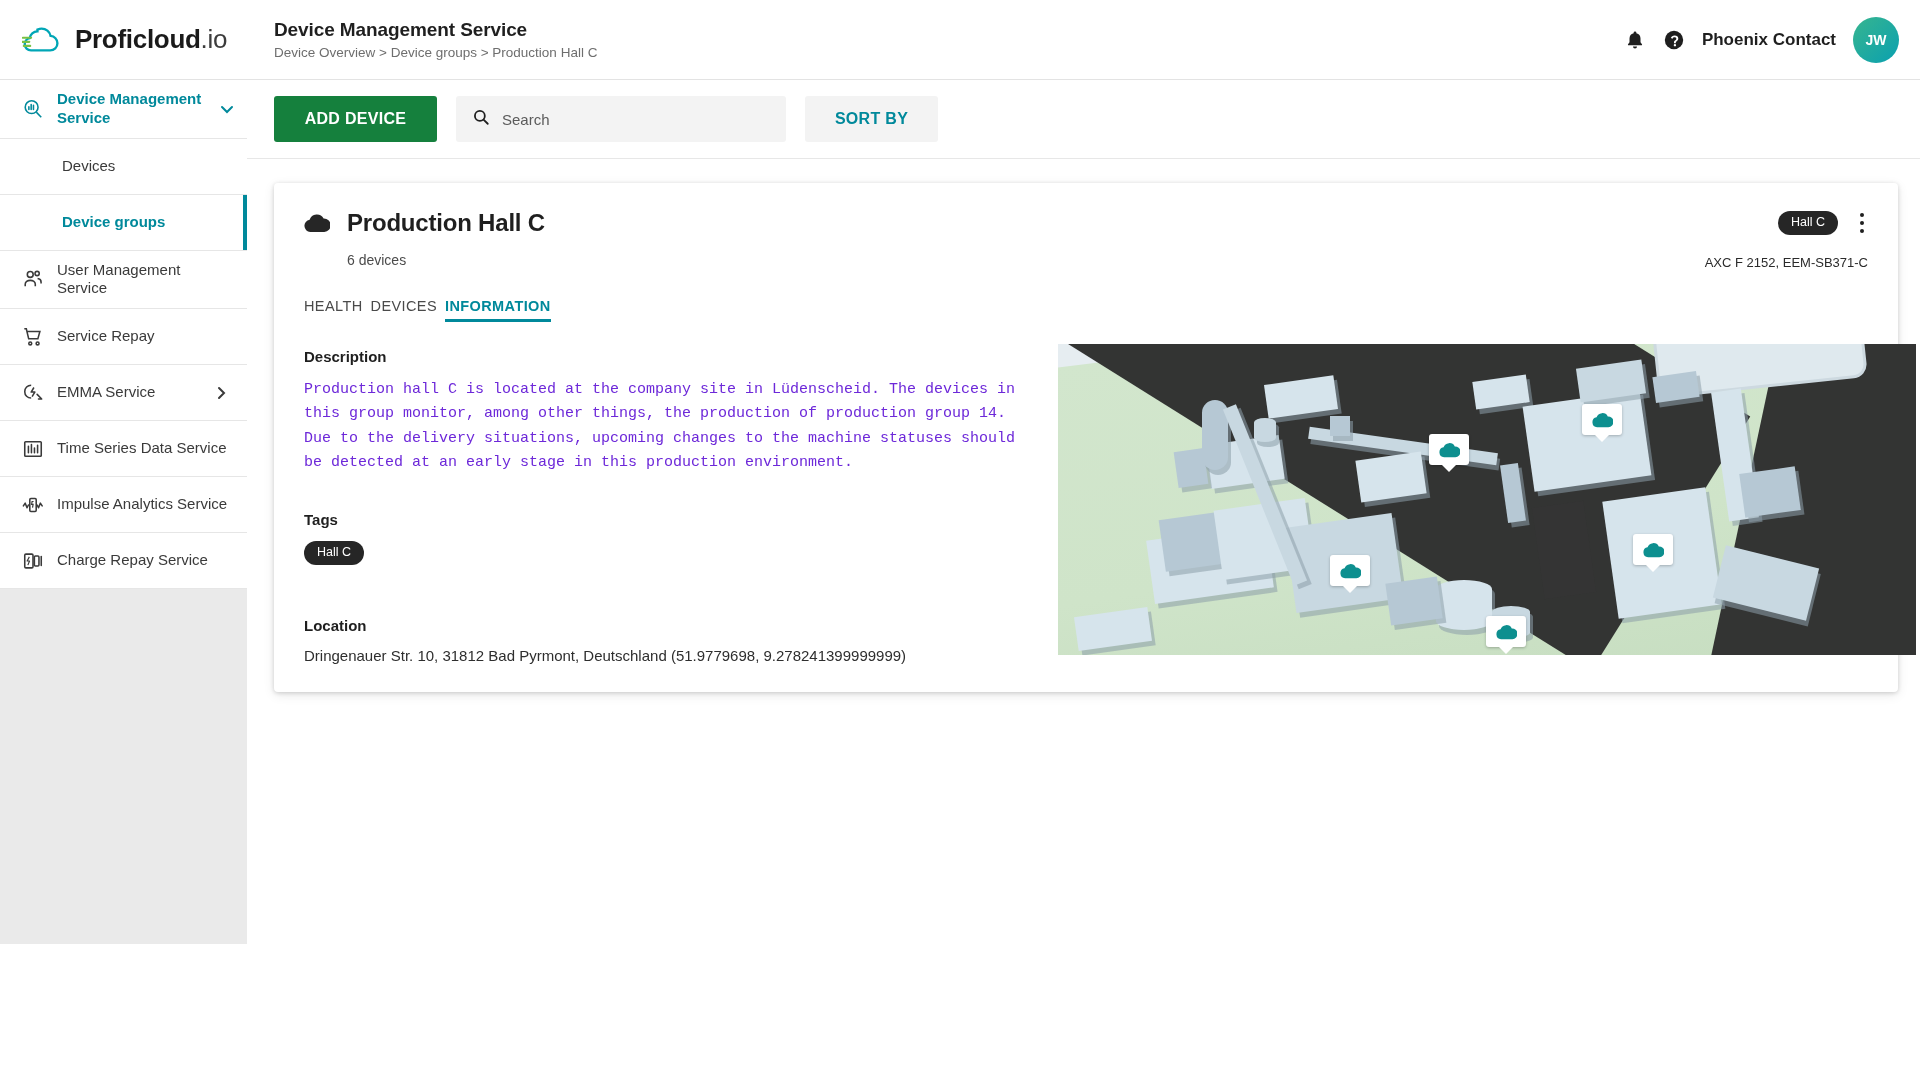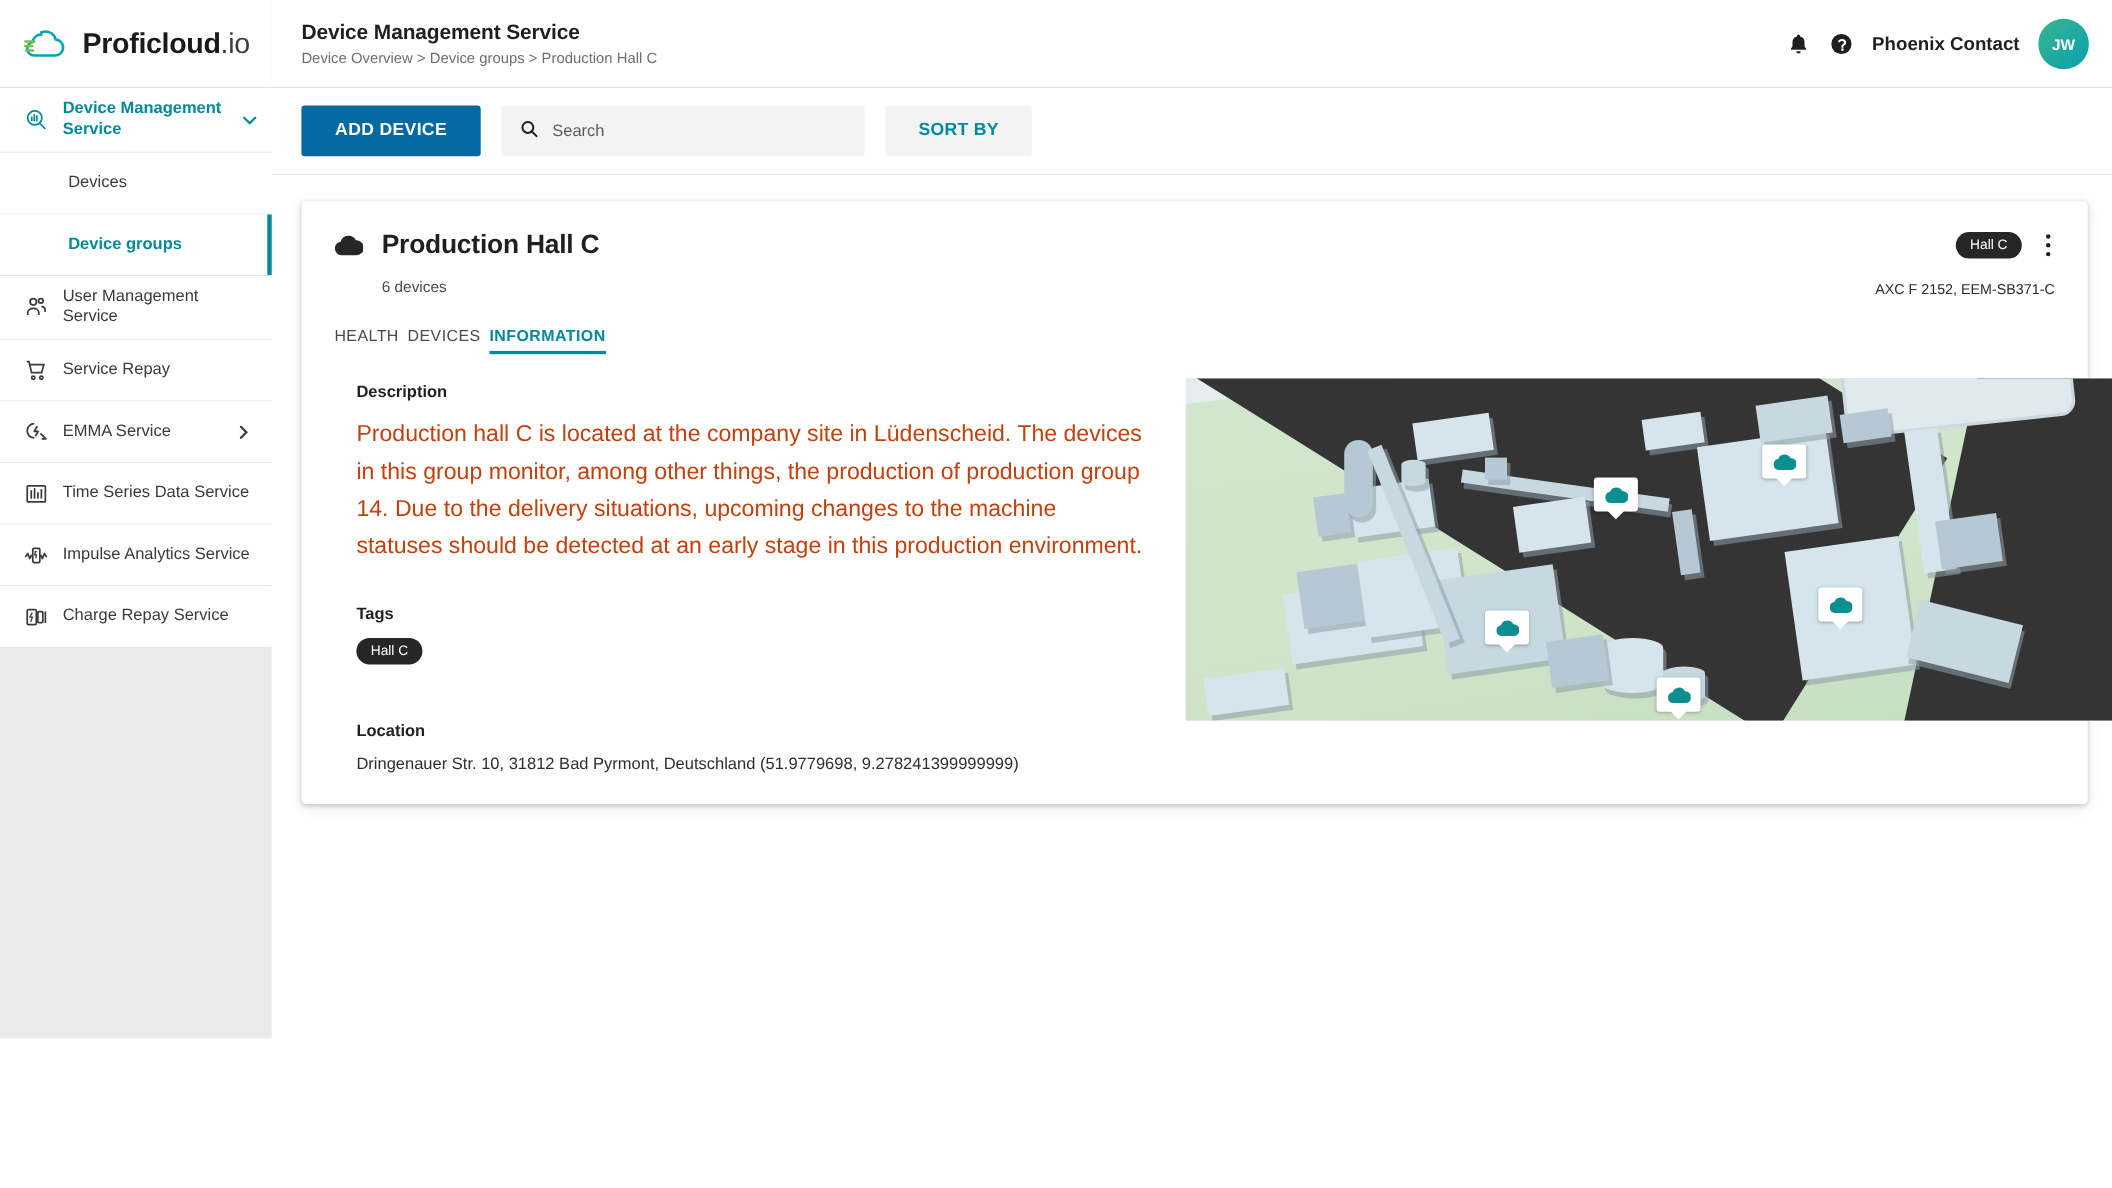--- a/index.html
+++ b/index.html
@@ -71,7 +71,7 @@
   }
   .btn-primary {
     height: 46px; min-width: 163px; padding: 0 22px;
-    background: #0369a1; color: #fff; border: none; border-radius: 3px;
+    background: #15803d; color: #fff; border: none; border-radius: 3px;
     font-family: inherit; font-size: 16px; font-weight: 700; letter-spacing: .3px;
     cursor: pointer;
   }

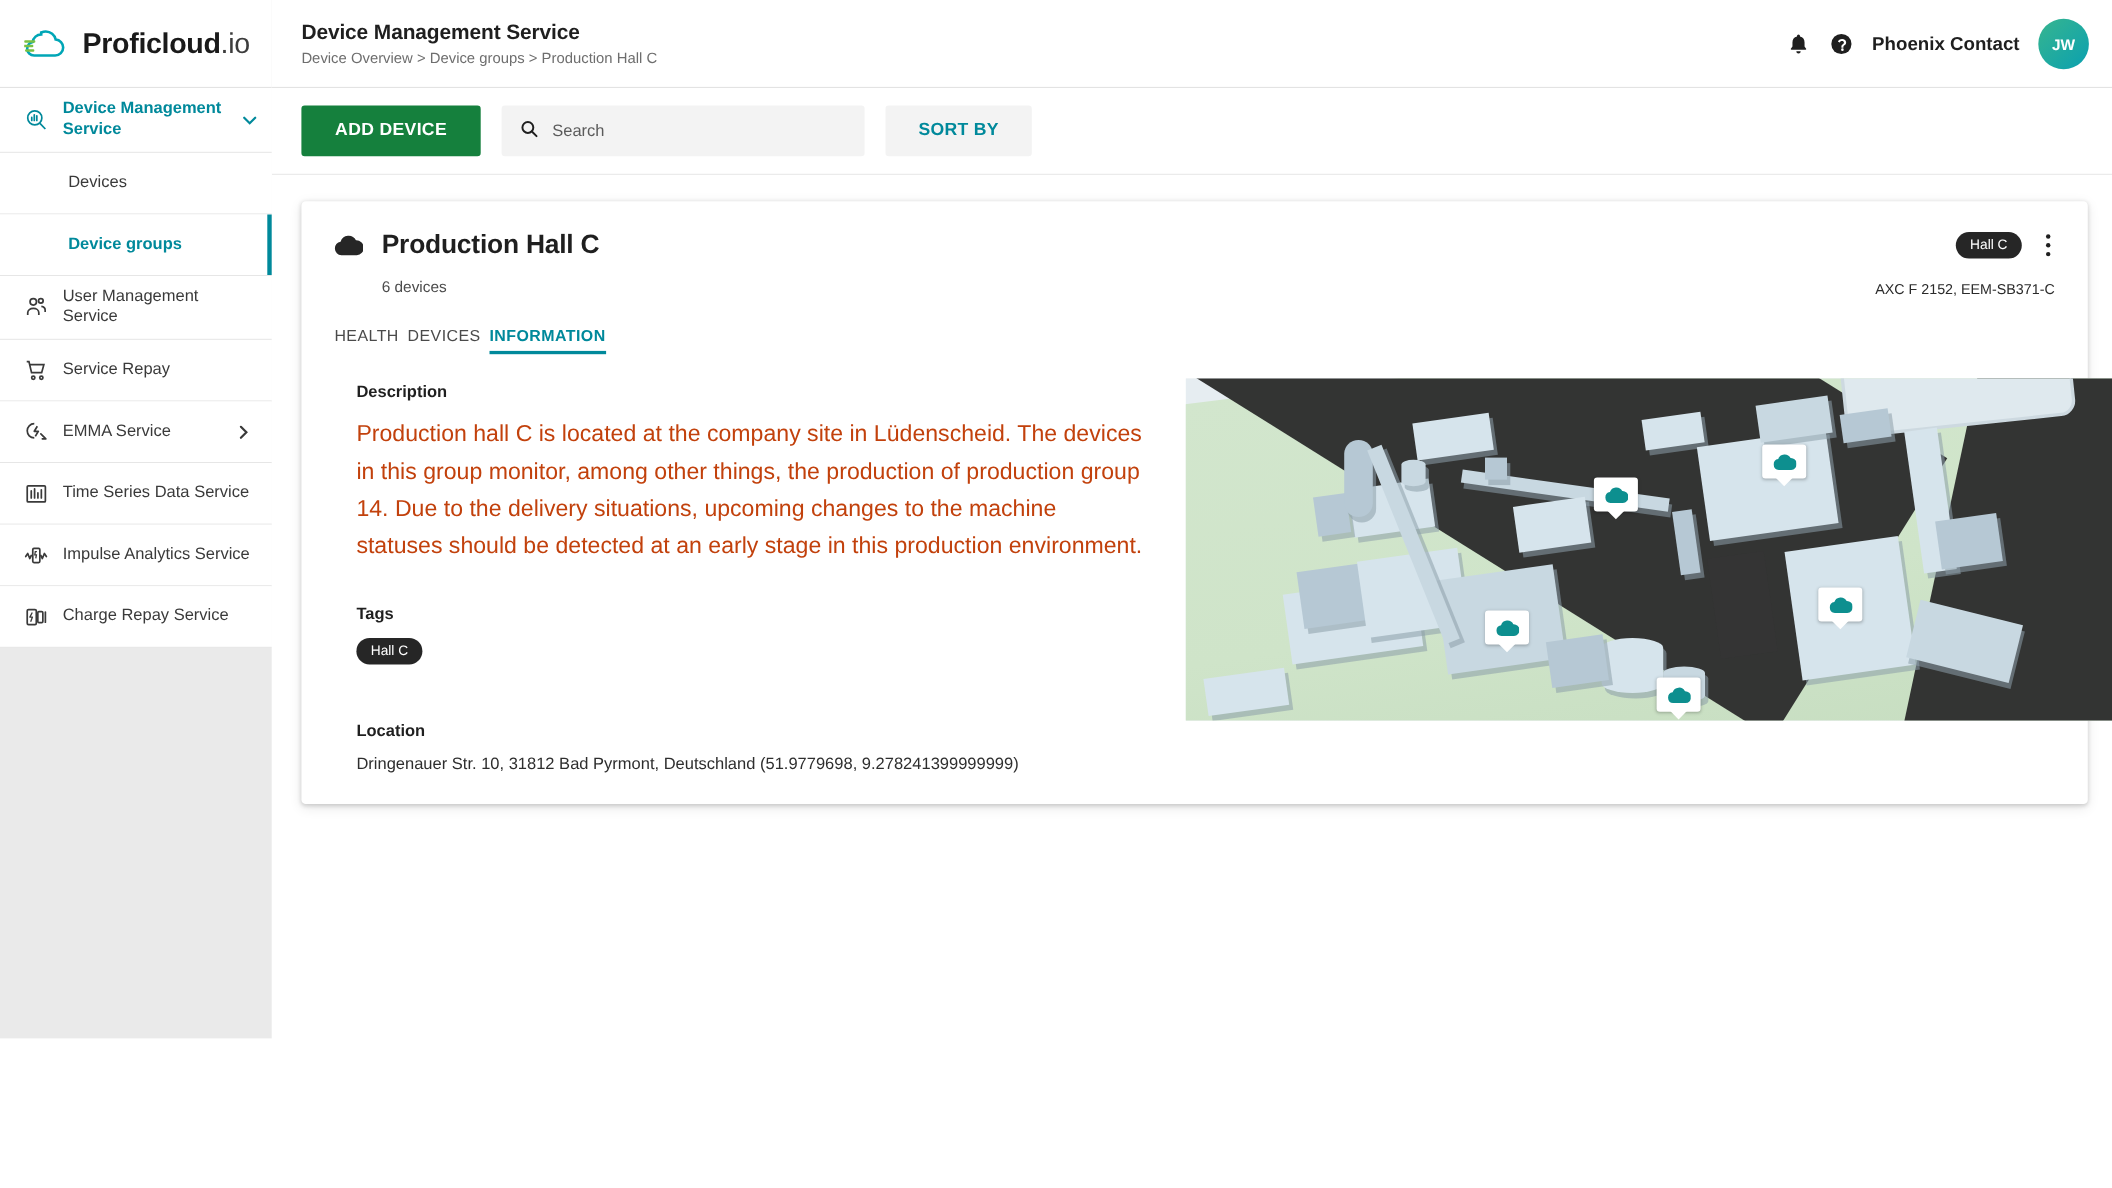--- a/index.html
+++ b/index.html
@@ -127,7 +127,7 @@
   }
 
   .body-grid { display: flex; gap: 38px; margin-top: 22px; }
-  .info-col { width: 716px; flex: 0 0 716px; padding-top: 4px; margin-left: 20px; }
+  .info-col { width: 716px; flex: 0 0 716px; padding-top: 4px; }
   .sec-head { font-size: 15px; font-weight: 700; color: #1f1f1f; margin-bottom: 13px; }
   .desc { font-size: 21px; line-height: 1.62; color: #c2410c; }
   .tags-wrap { margin-top: 36px; }

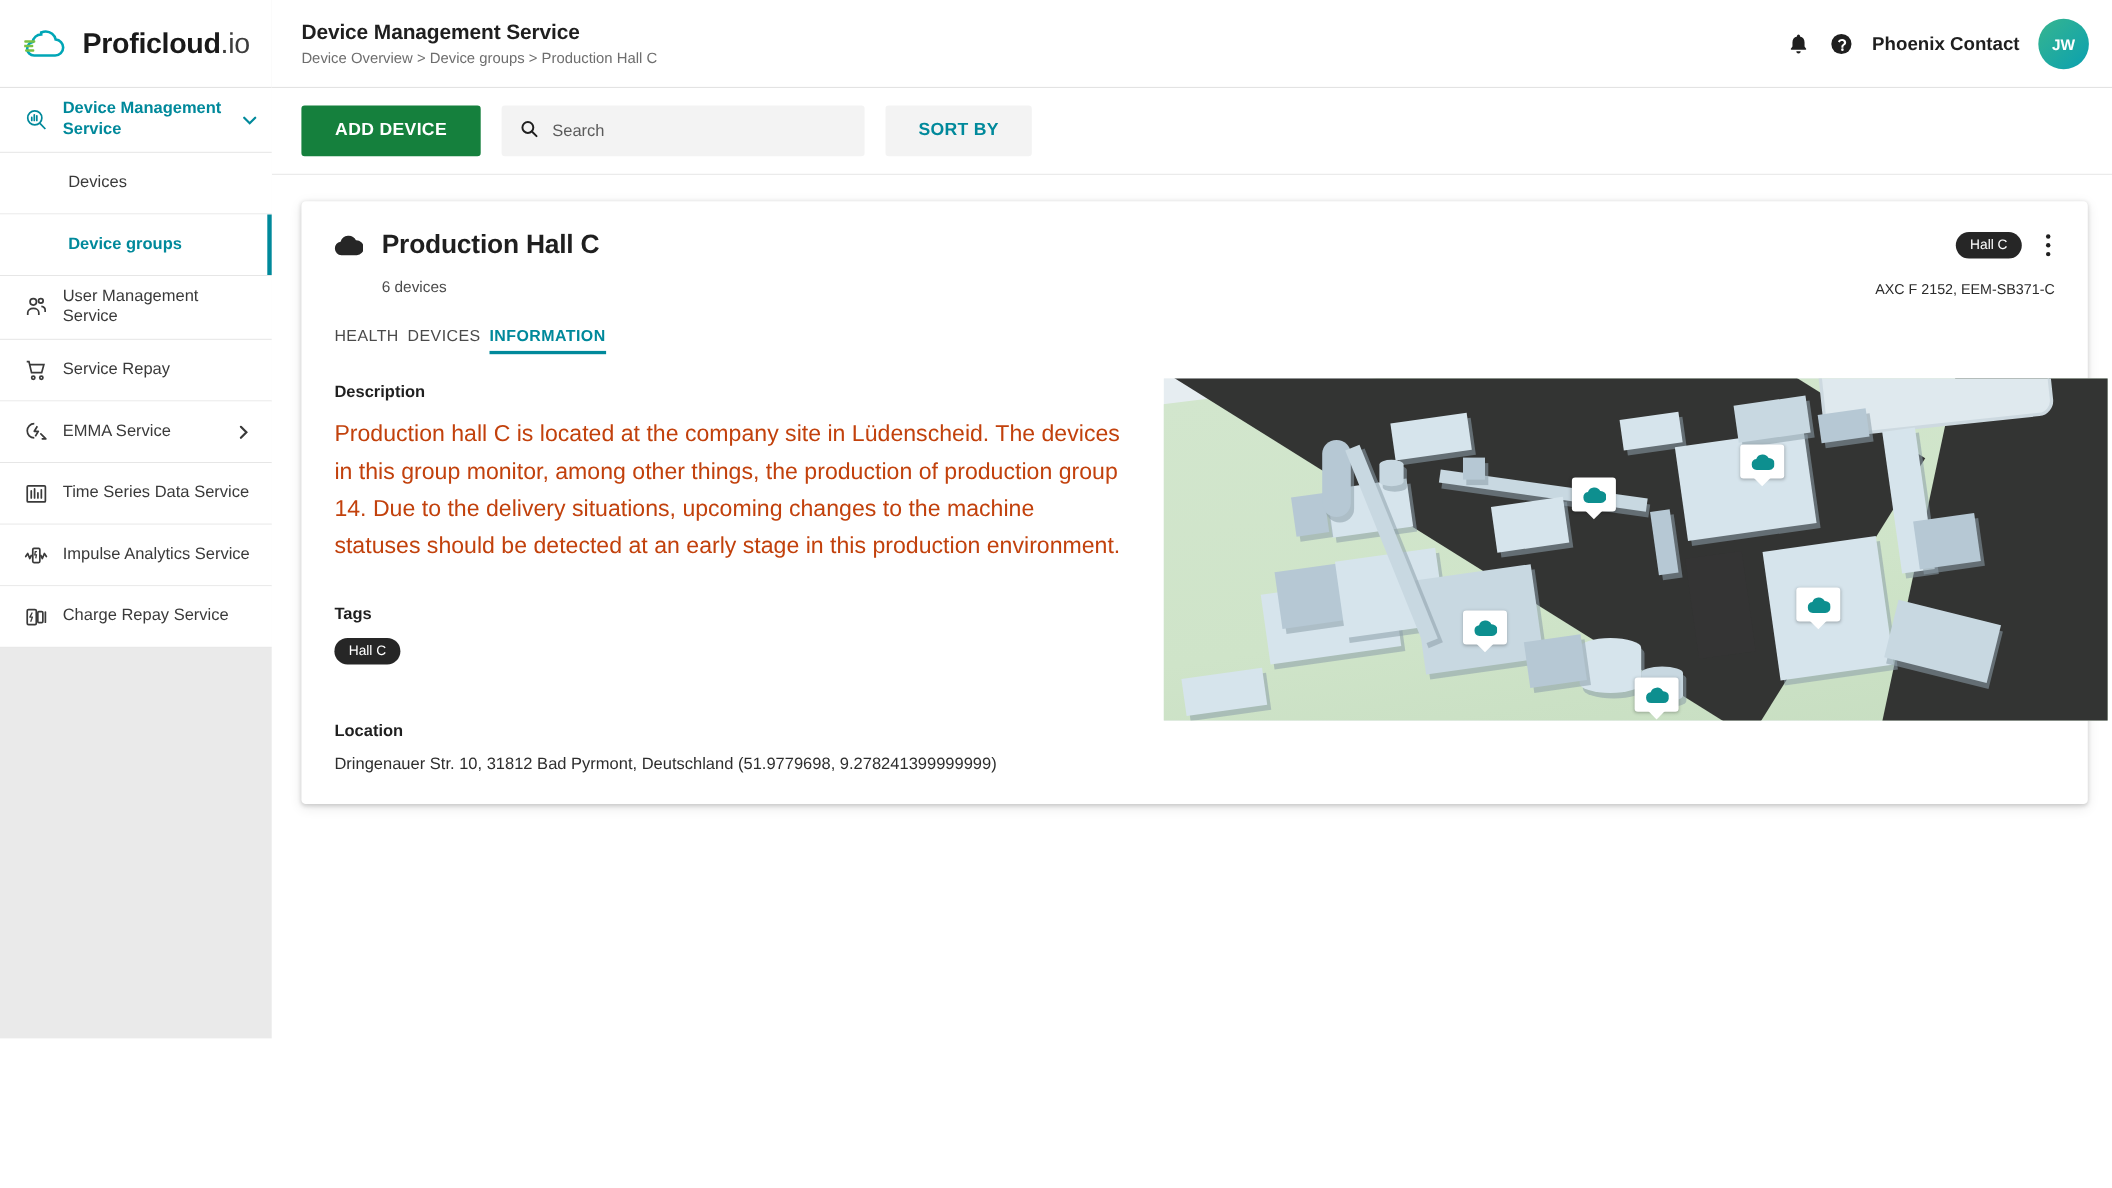--- a/index.html
+++ b/index.html
@@ -129,7 +129,7 @@
   .body-grid { display: flex; gap: 38px; margin-top: 22px; }
   .info-col { width: 716px; flex: 0 0 716px; padding-top: 4px; }
   .sec-head { font-size: 15px; font-weight: 700; color: #1f1f1f; margin-bottom: 13px; }
-  .desc { font-size: 21px; line-height: 1.62; color: #c2410c; }
+  .desc { font-size: 15px; line-height: 1.62; color: #6d28d9; font-family: Liberation Mono, monospace; }
   .tags-wrap { margin-top: 36px; }
   .tag-chip {
     display: inline-block; background: #262626; color: #fff;

